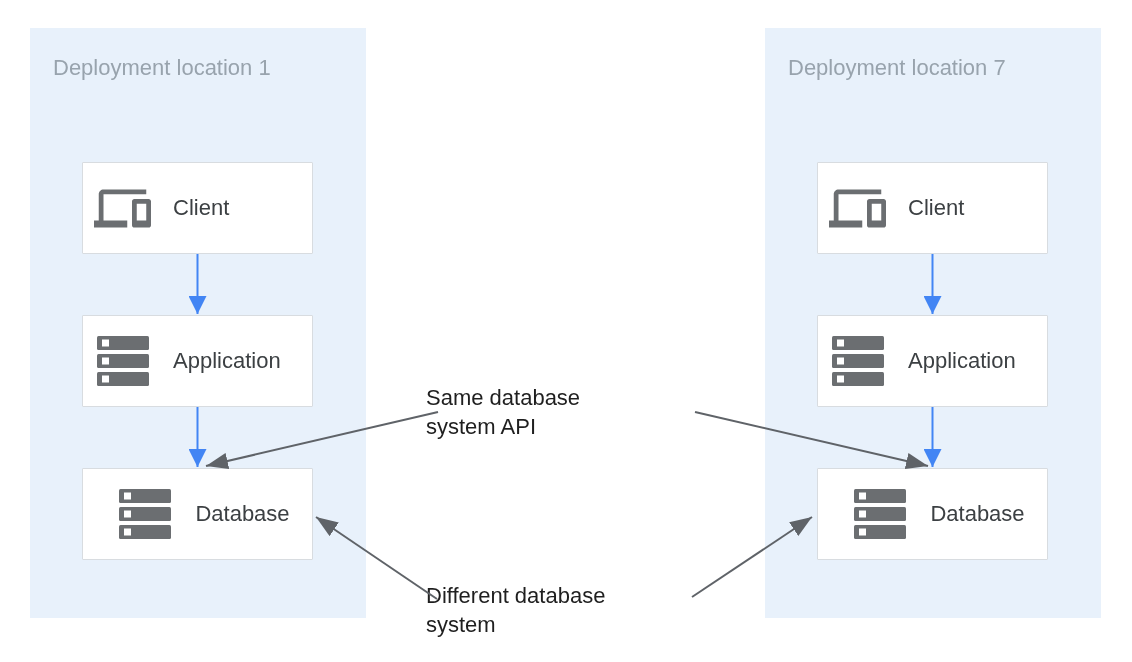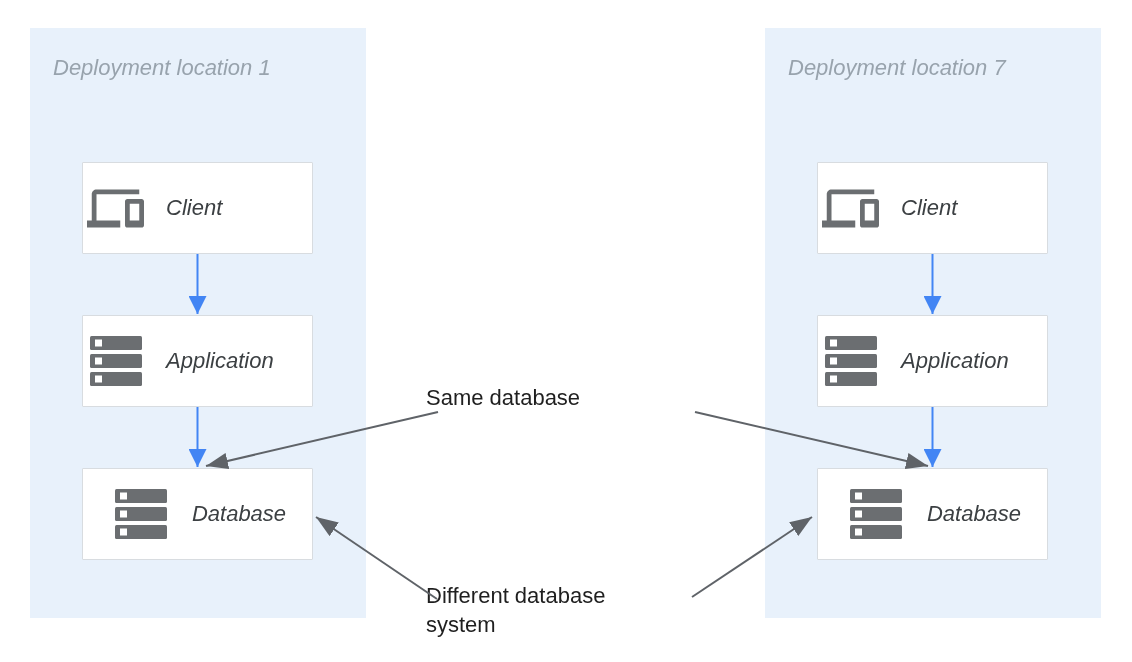--- a/index.html
+++ b/index.html
@@ -22,7 +22,6 @@
   .panel{
     position:absolute;top:28px;width:336px;height:590px;
     background:var(--panel-bg,#E8F1FB);
-    font-style:italic;
   }
   .panel-1{left:30px;}
   .panel-2{left:765px;}

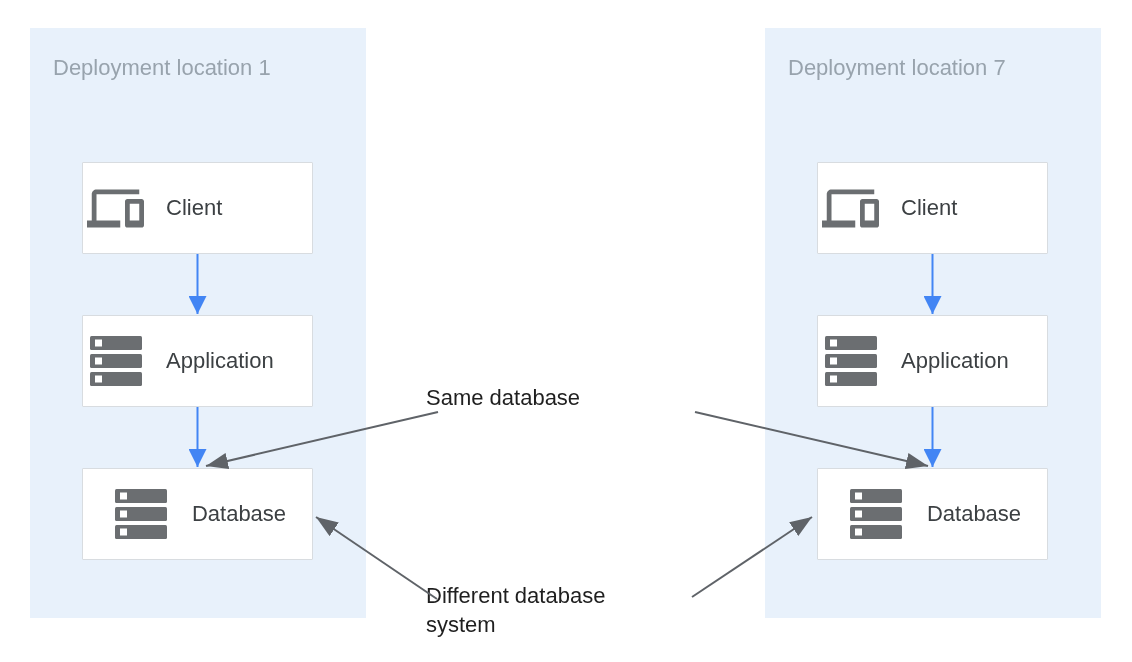--- a/index.html
+++ b/index.html
@@ -33,7 +33,7 @@
   .node{
     position:absolute;left:52px;width:231px;height:92px;
     background:var(--box-bg,#fff);border:1px solid var(--box-border,#D8DCE0);
-    display:flex;align-items:center;padding-left:4px;border-radius:1px;
+    display:flex;align-items:center;padding-left:11px;border-radius:1px;
   }
   .node-client{top:134px;}
   .node-application{top:287px;}

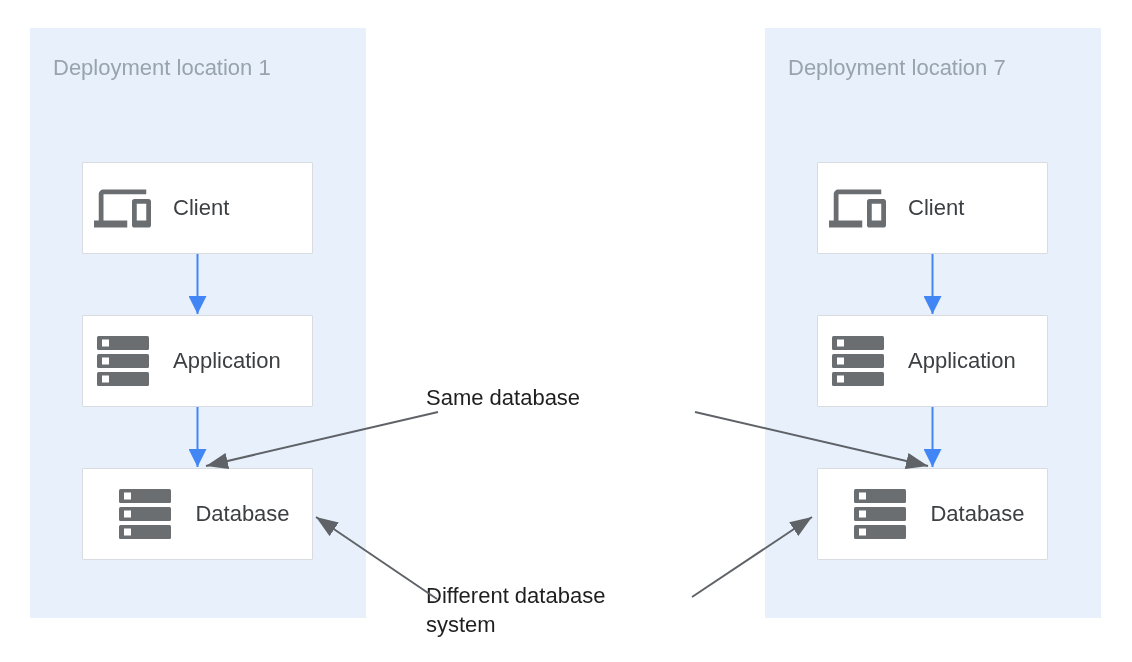--- a/index.html
+++ b/index.html
@@ -160,6 +160,7 @@
 
   <div class="annotation annotation-top">
     <div>Same database</div>
+    <div>system API</div>
   </div>
   <div class="annotation annotation-bottom">
     <div>Different database</div>

